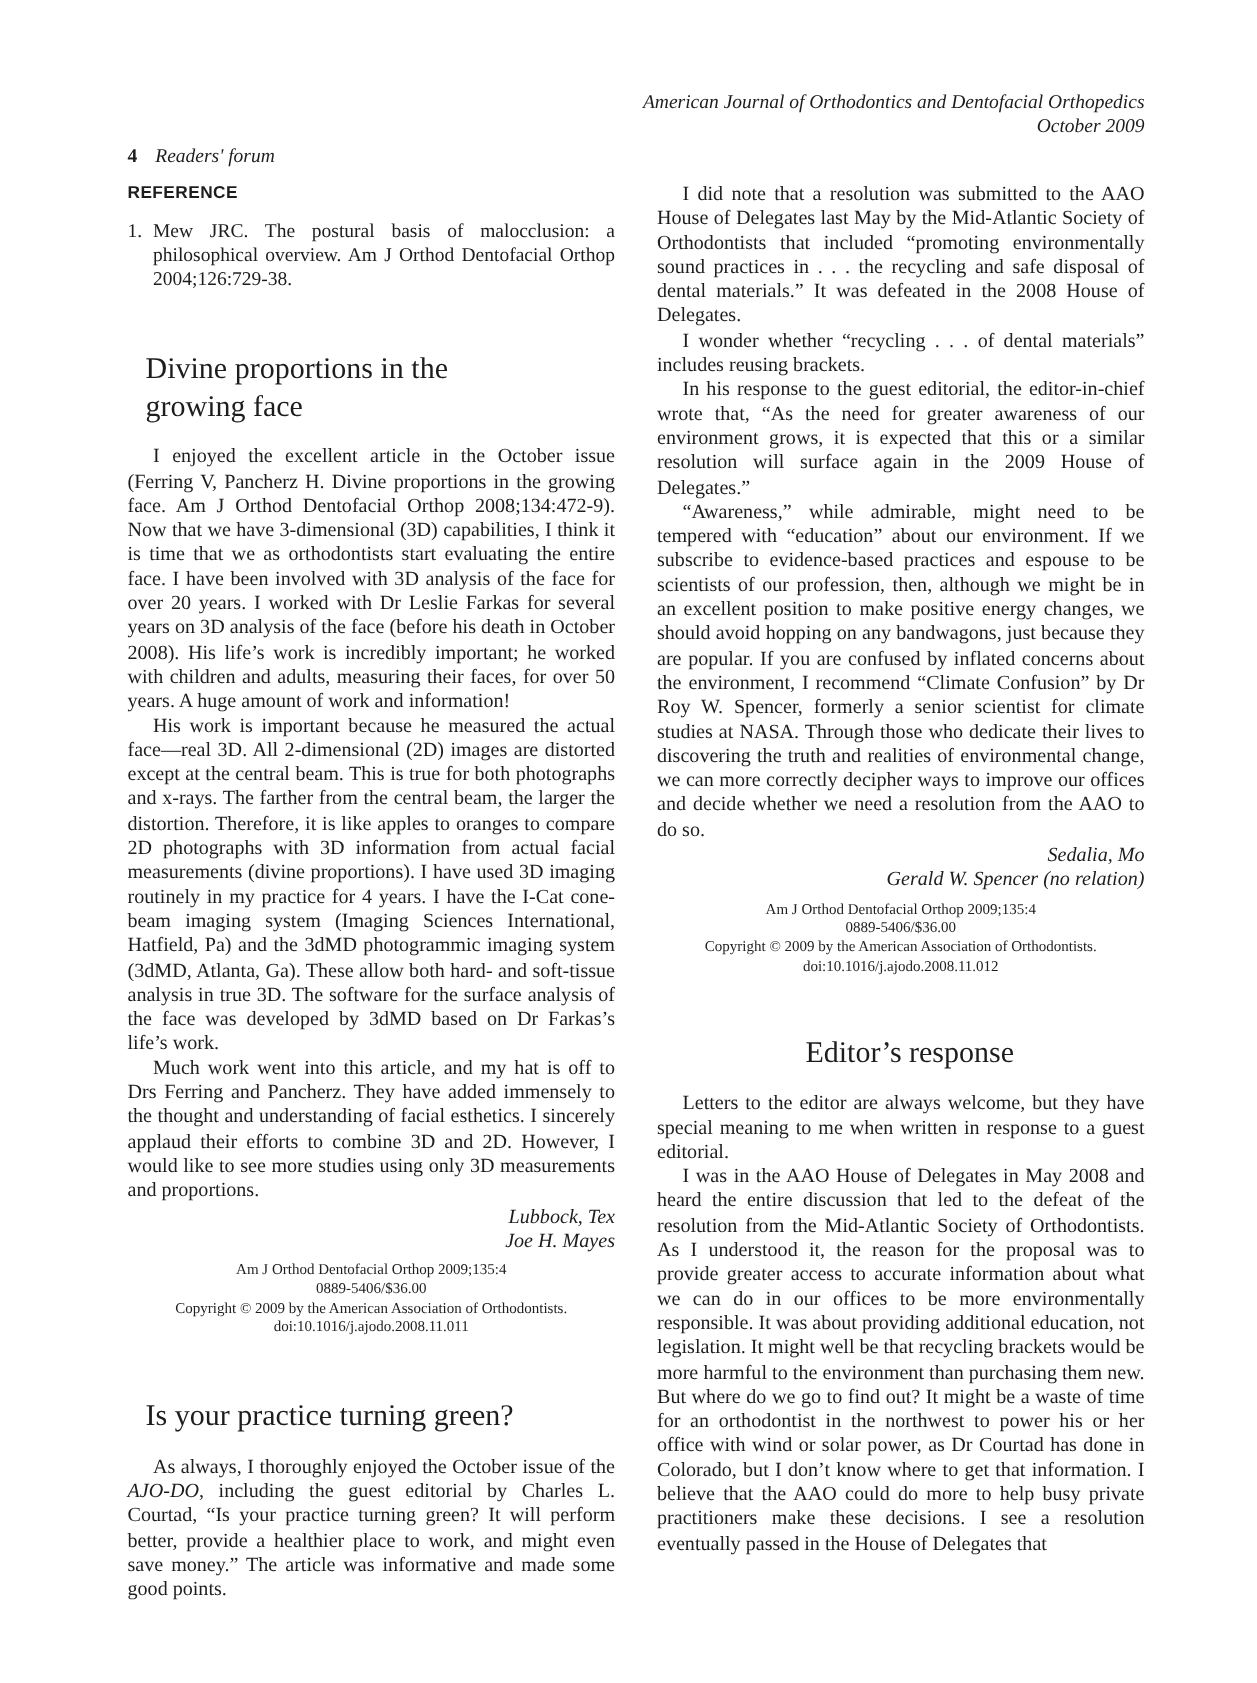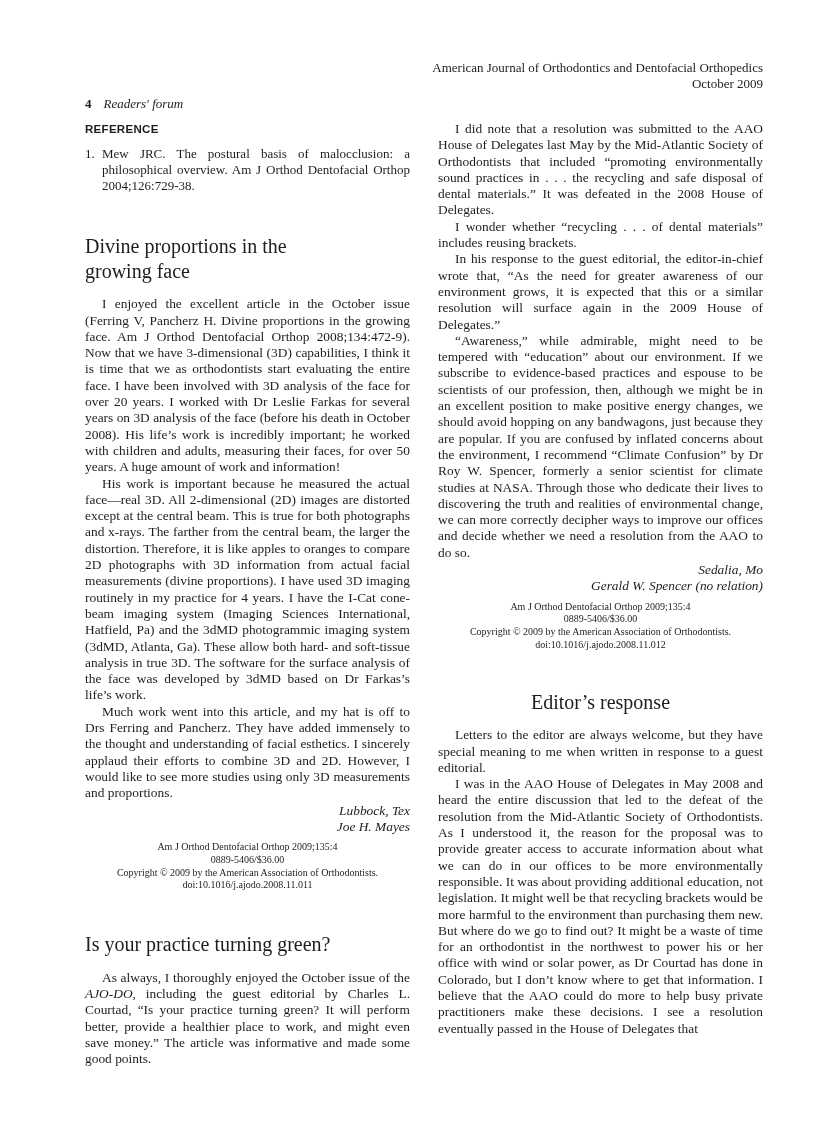--- a/index.html
+++ b/index.html
@@ -27,7 +27,7 @@
   }
   .head-left { font-style: italic; margin-top: 36px; }
   .head-left .pagenum { font-style: normal; font-weight: bold; margin-right: 12px; }
-  .head-right { text-align: right; }
+  .head-right { text-align: right; font-style: italic; }
   
   .columns {
     position: absolute;

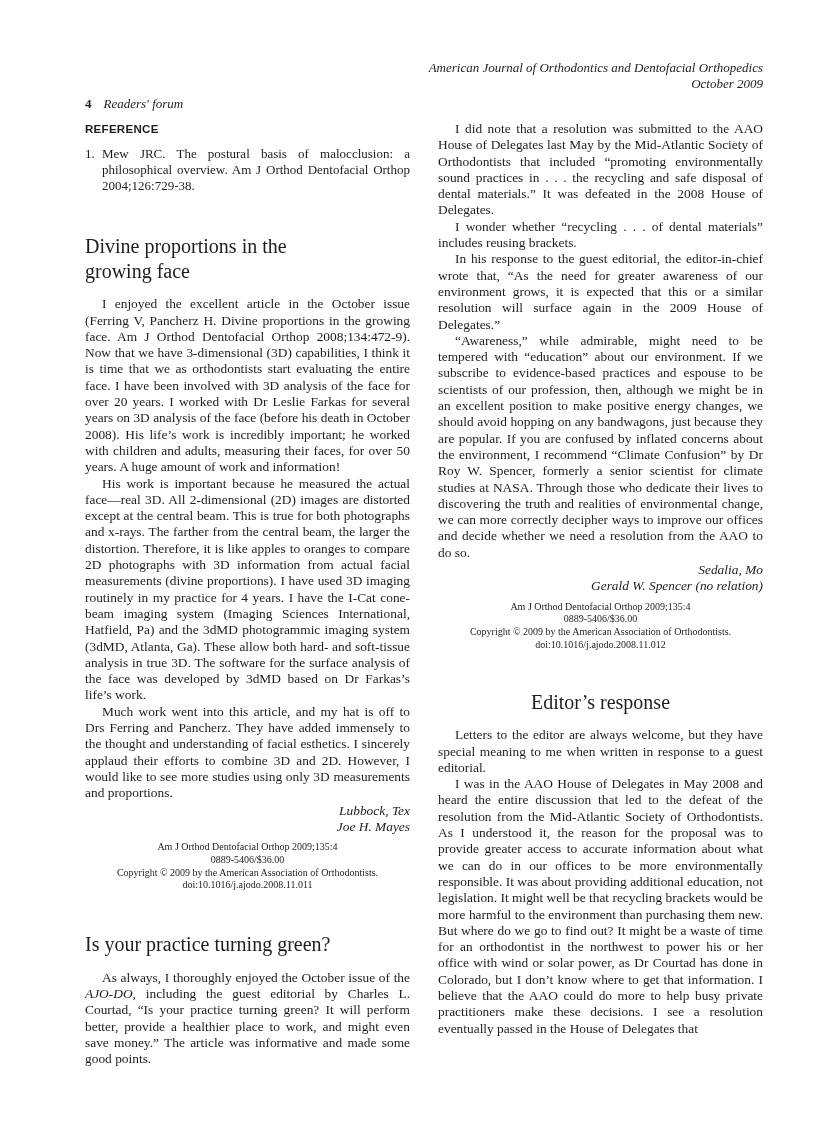--- a/index.html
+++ b/index.html
@@ -56,7 +56,7 @@
     font-weight: 400;
     font-size: 20px;
     line-height: 24.5px;
-    margin: 40px 0 13px 0;
+    margin: 40px 0 13px 12px;
     white-space: pre-line;
     text-align: left;
     text-indent: 0;

